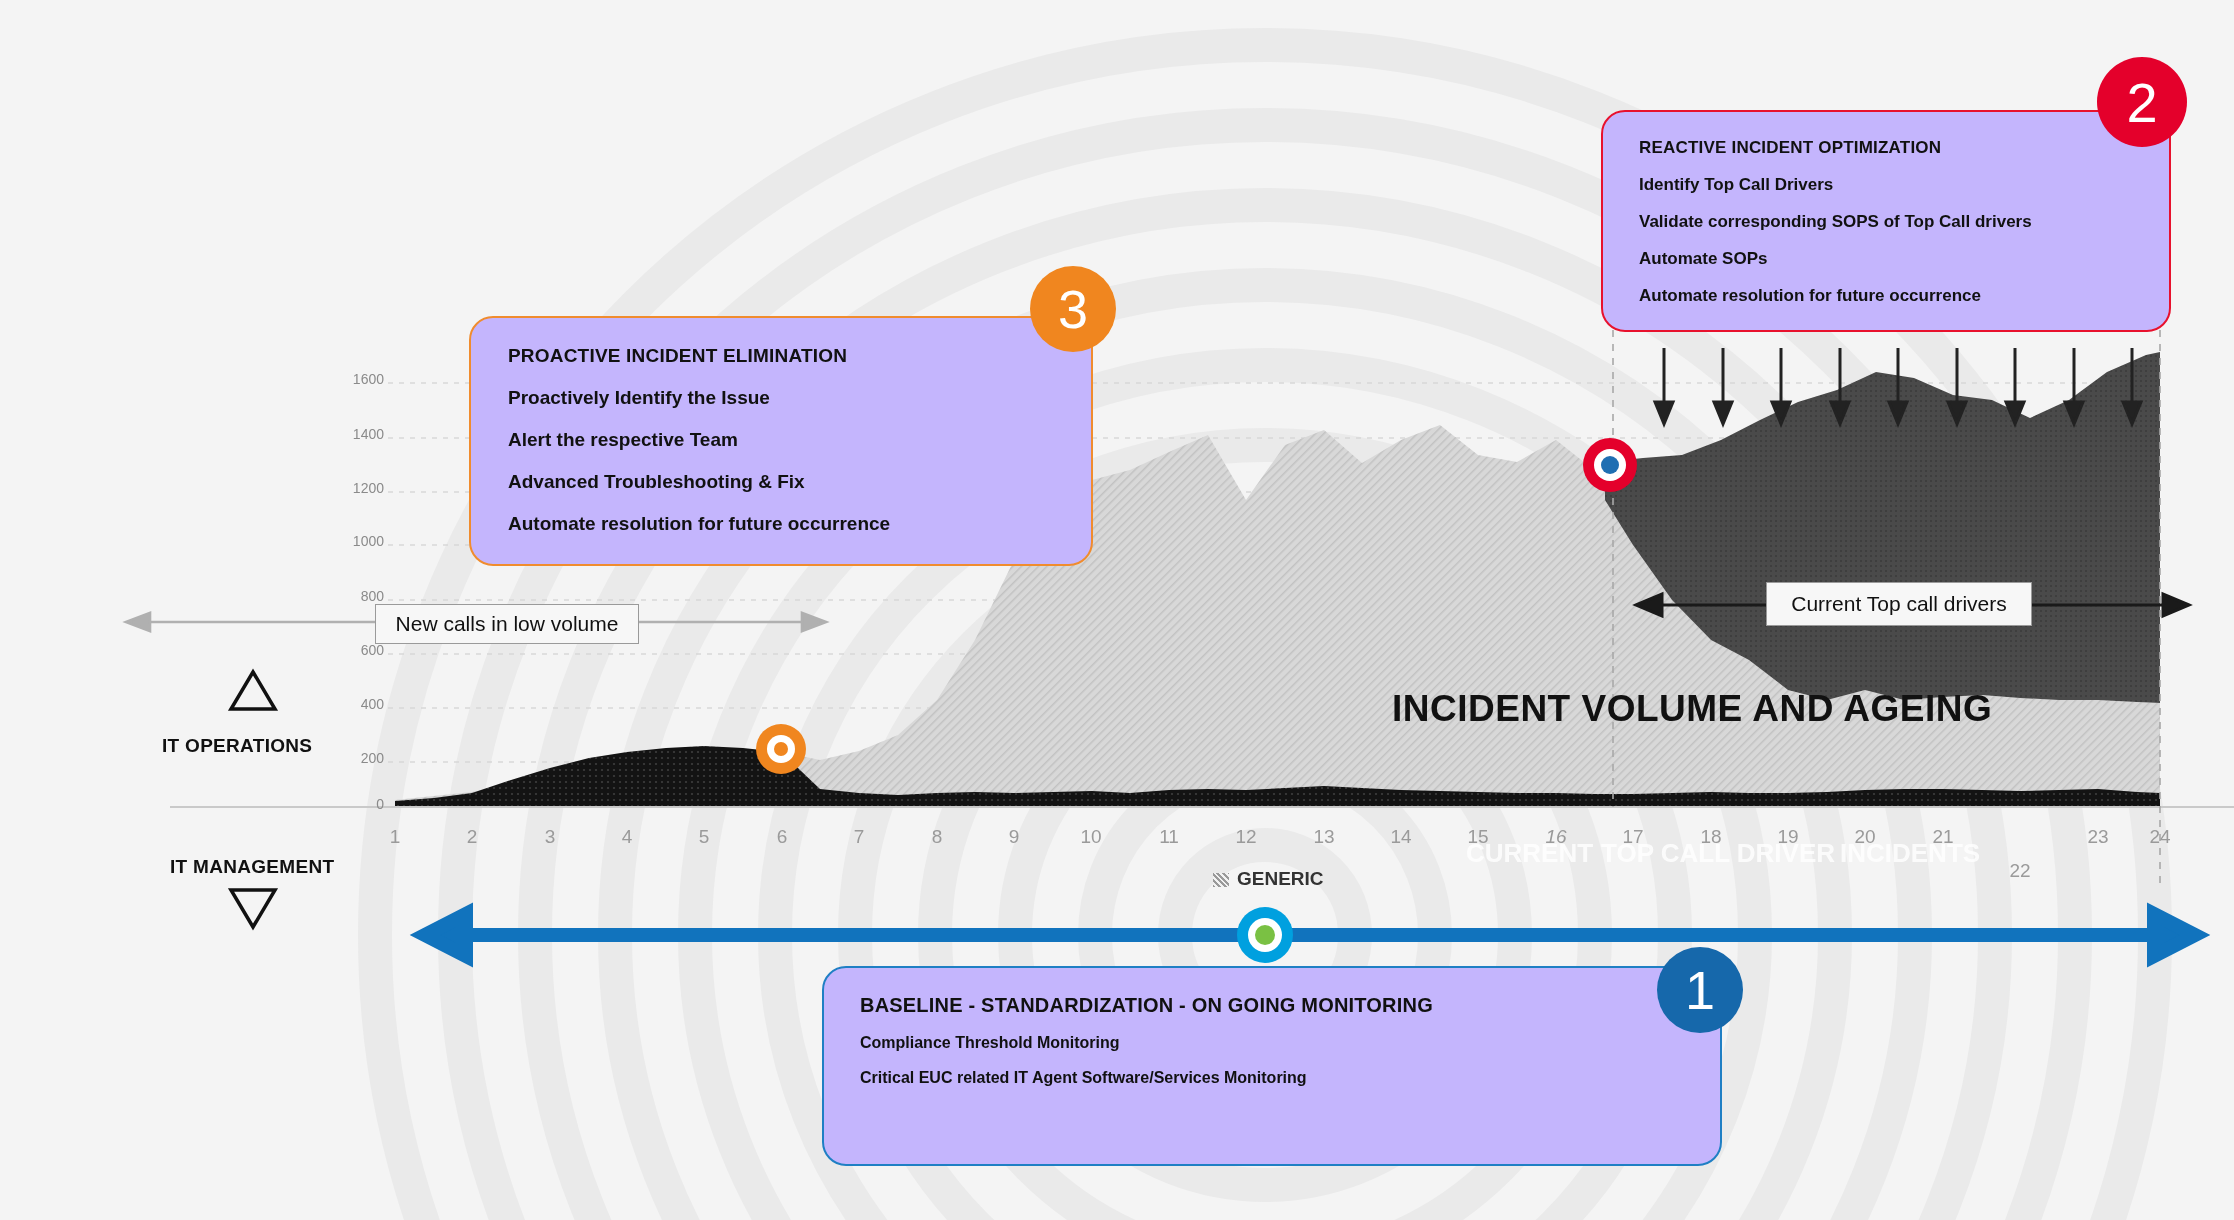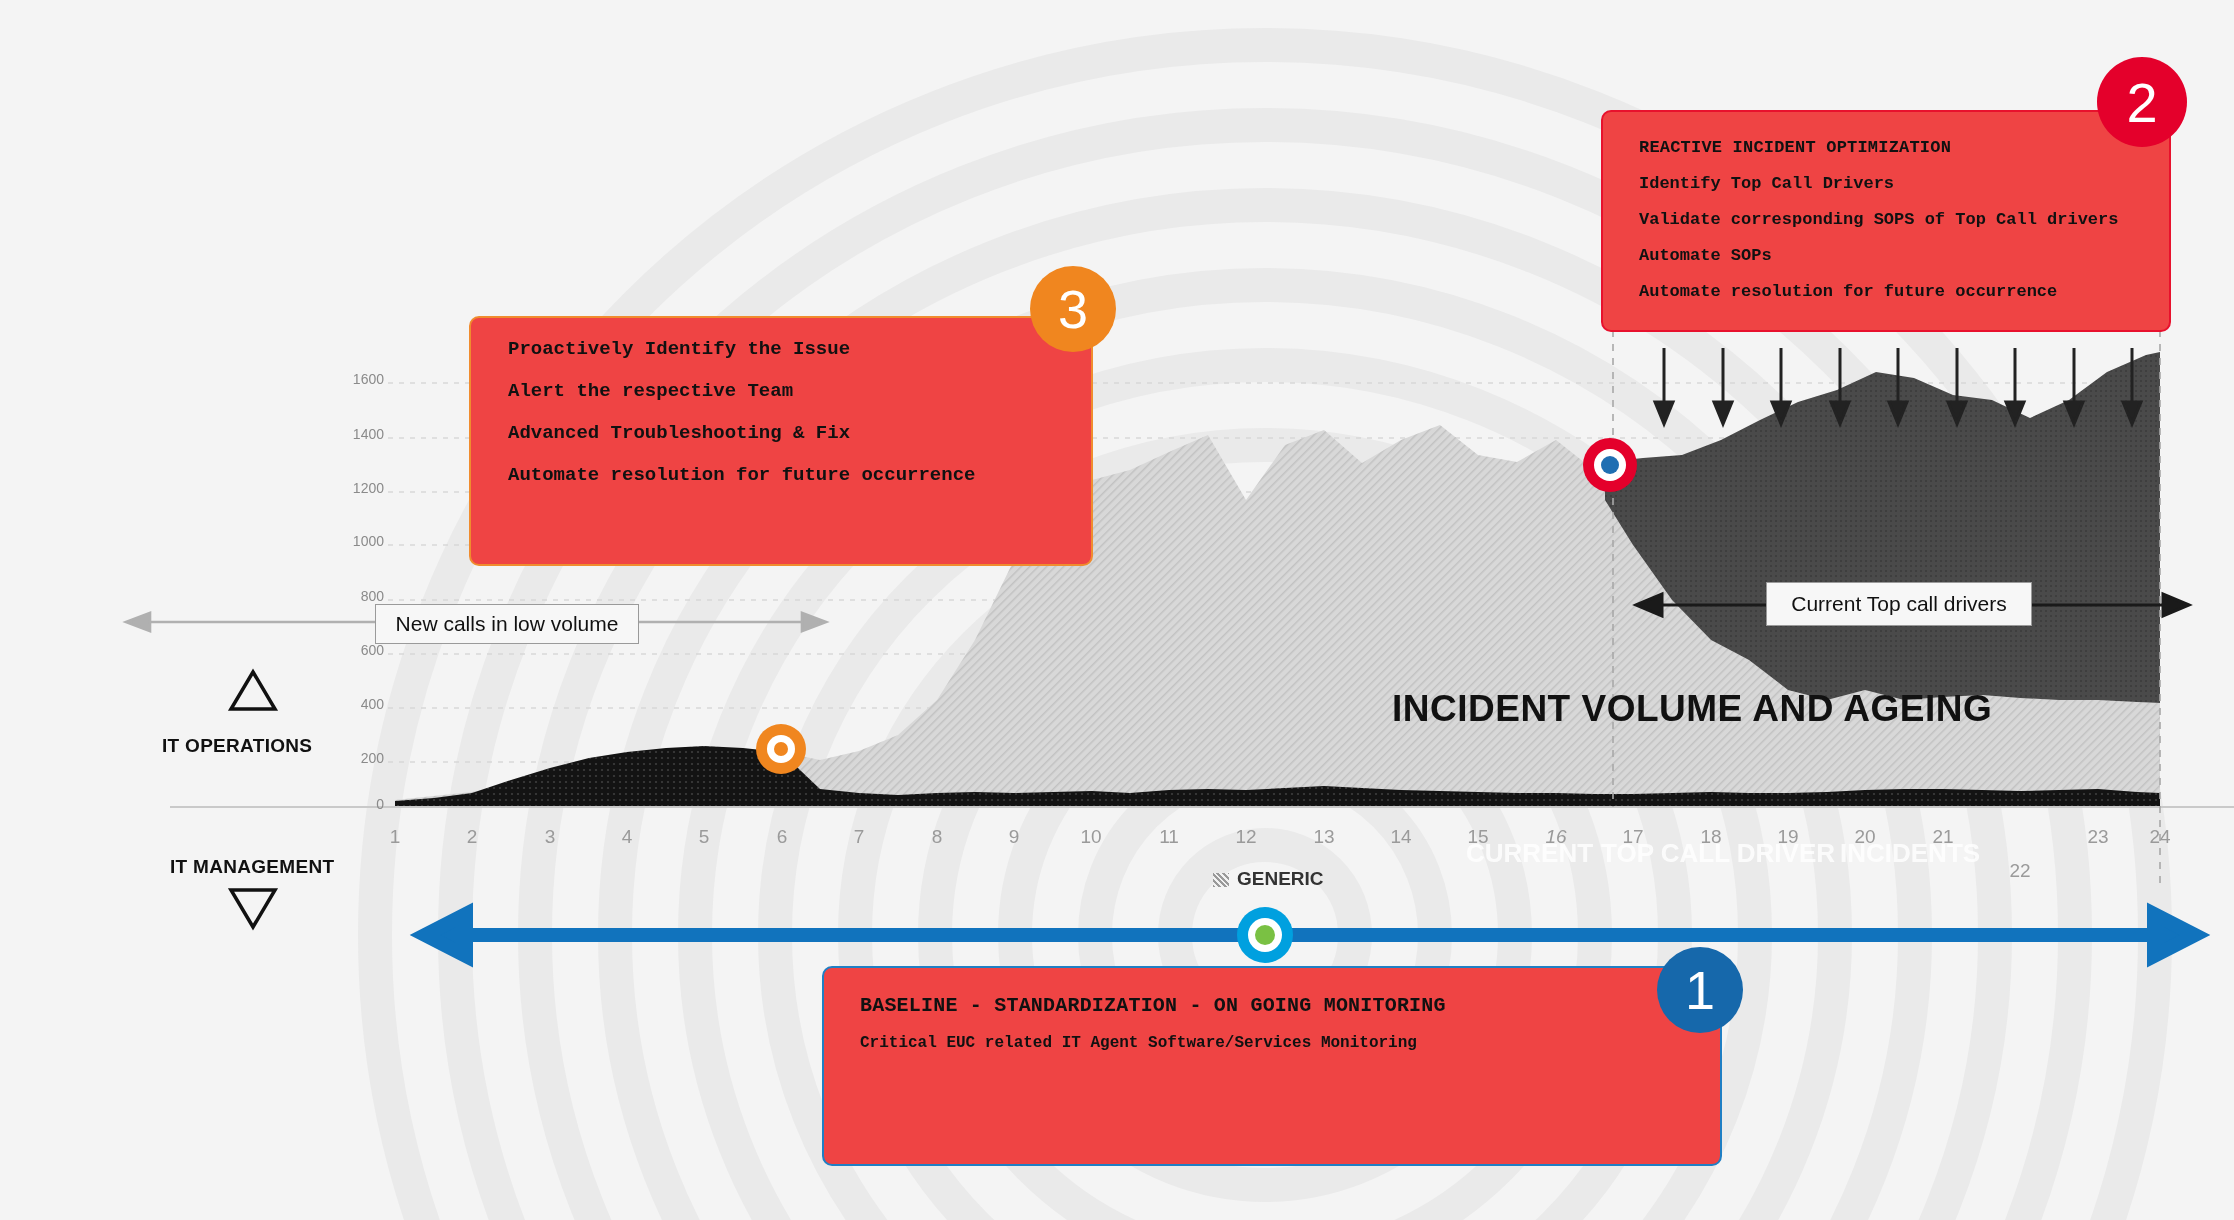--- a/index.html
+++ b/index.html
@@ -17,10 +17,9 @@
   
   .callout{
     position:absolute;
-    background:#ef4444;
-    border-radius:10px;
+    background:#c4b5fd;
+    border-radius:24px;
     box-sizing:border-box;
-    font-family:Liberation Mono, monospace;
   }
   .callout .title{
     font-weight:bold;

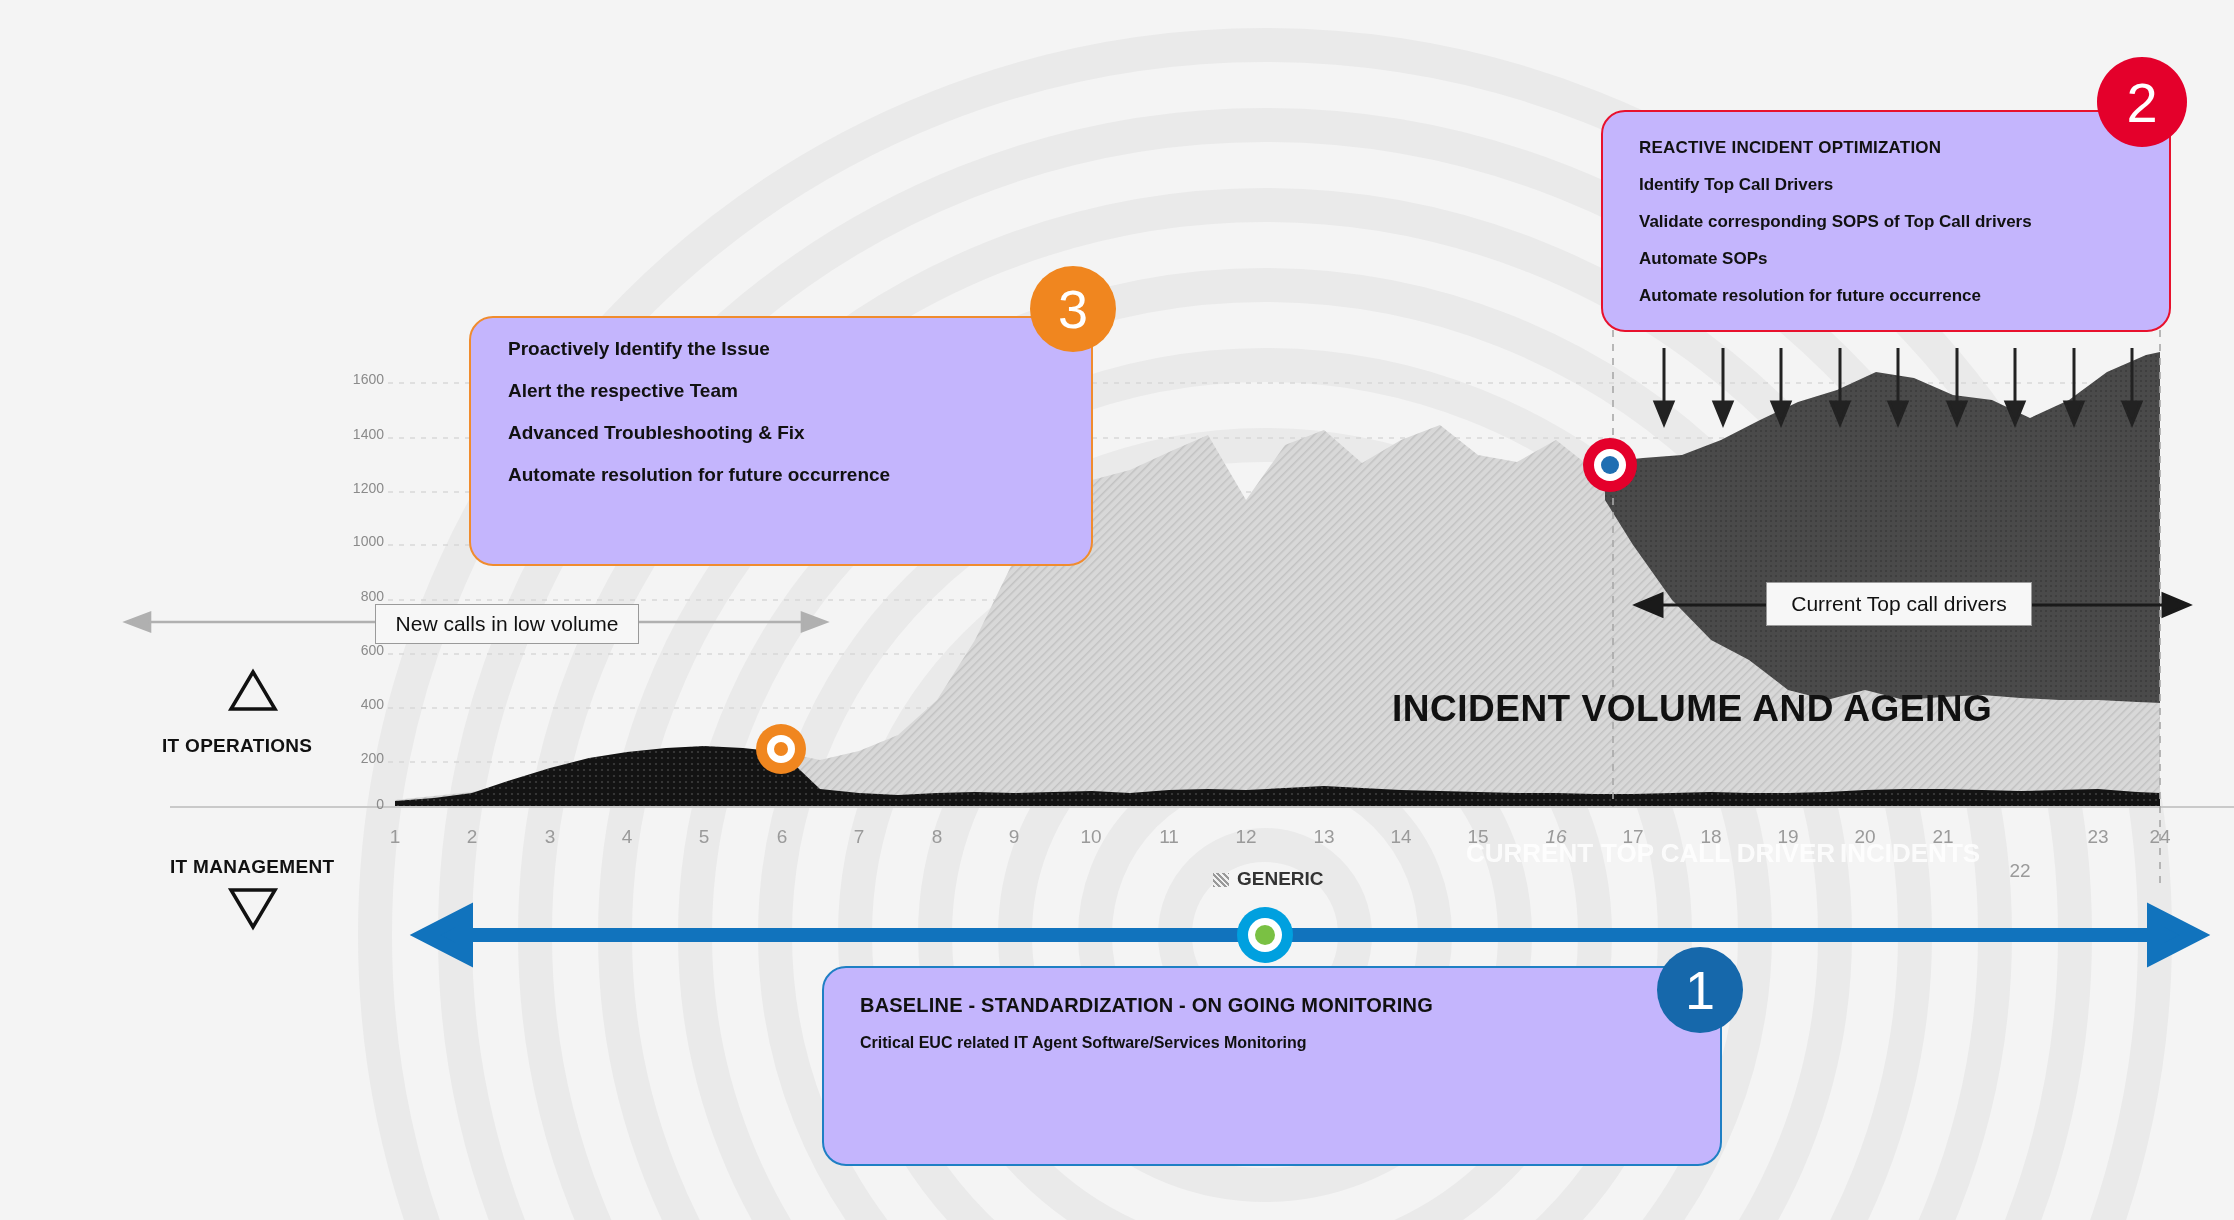--- a/index.html
+++ b/index.html
@@ -368,6 +368,7 @@
   <div class="badge" id="badge-2">2</div>
 
   <div class="callout" id="callout-3">
+    <div class="title">PROACTIVE INCIDENT ELIMINATION</div>
     <div class="line">Proactively Identify the Issue</div>
     <div class="line">Alert the respective Team</div>
     <div class="line">Advanced Troubleshooting &amp; Fix</div>

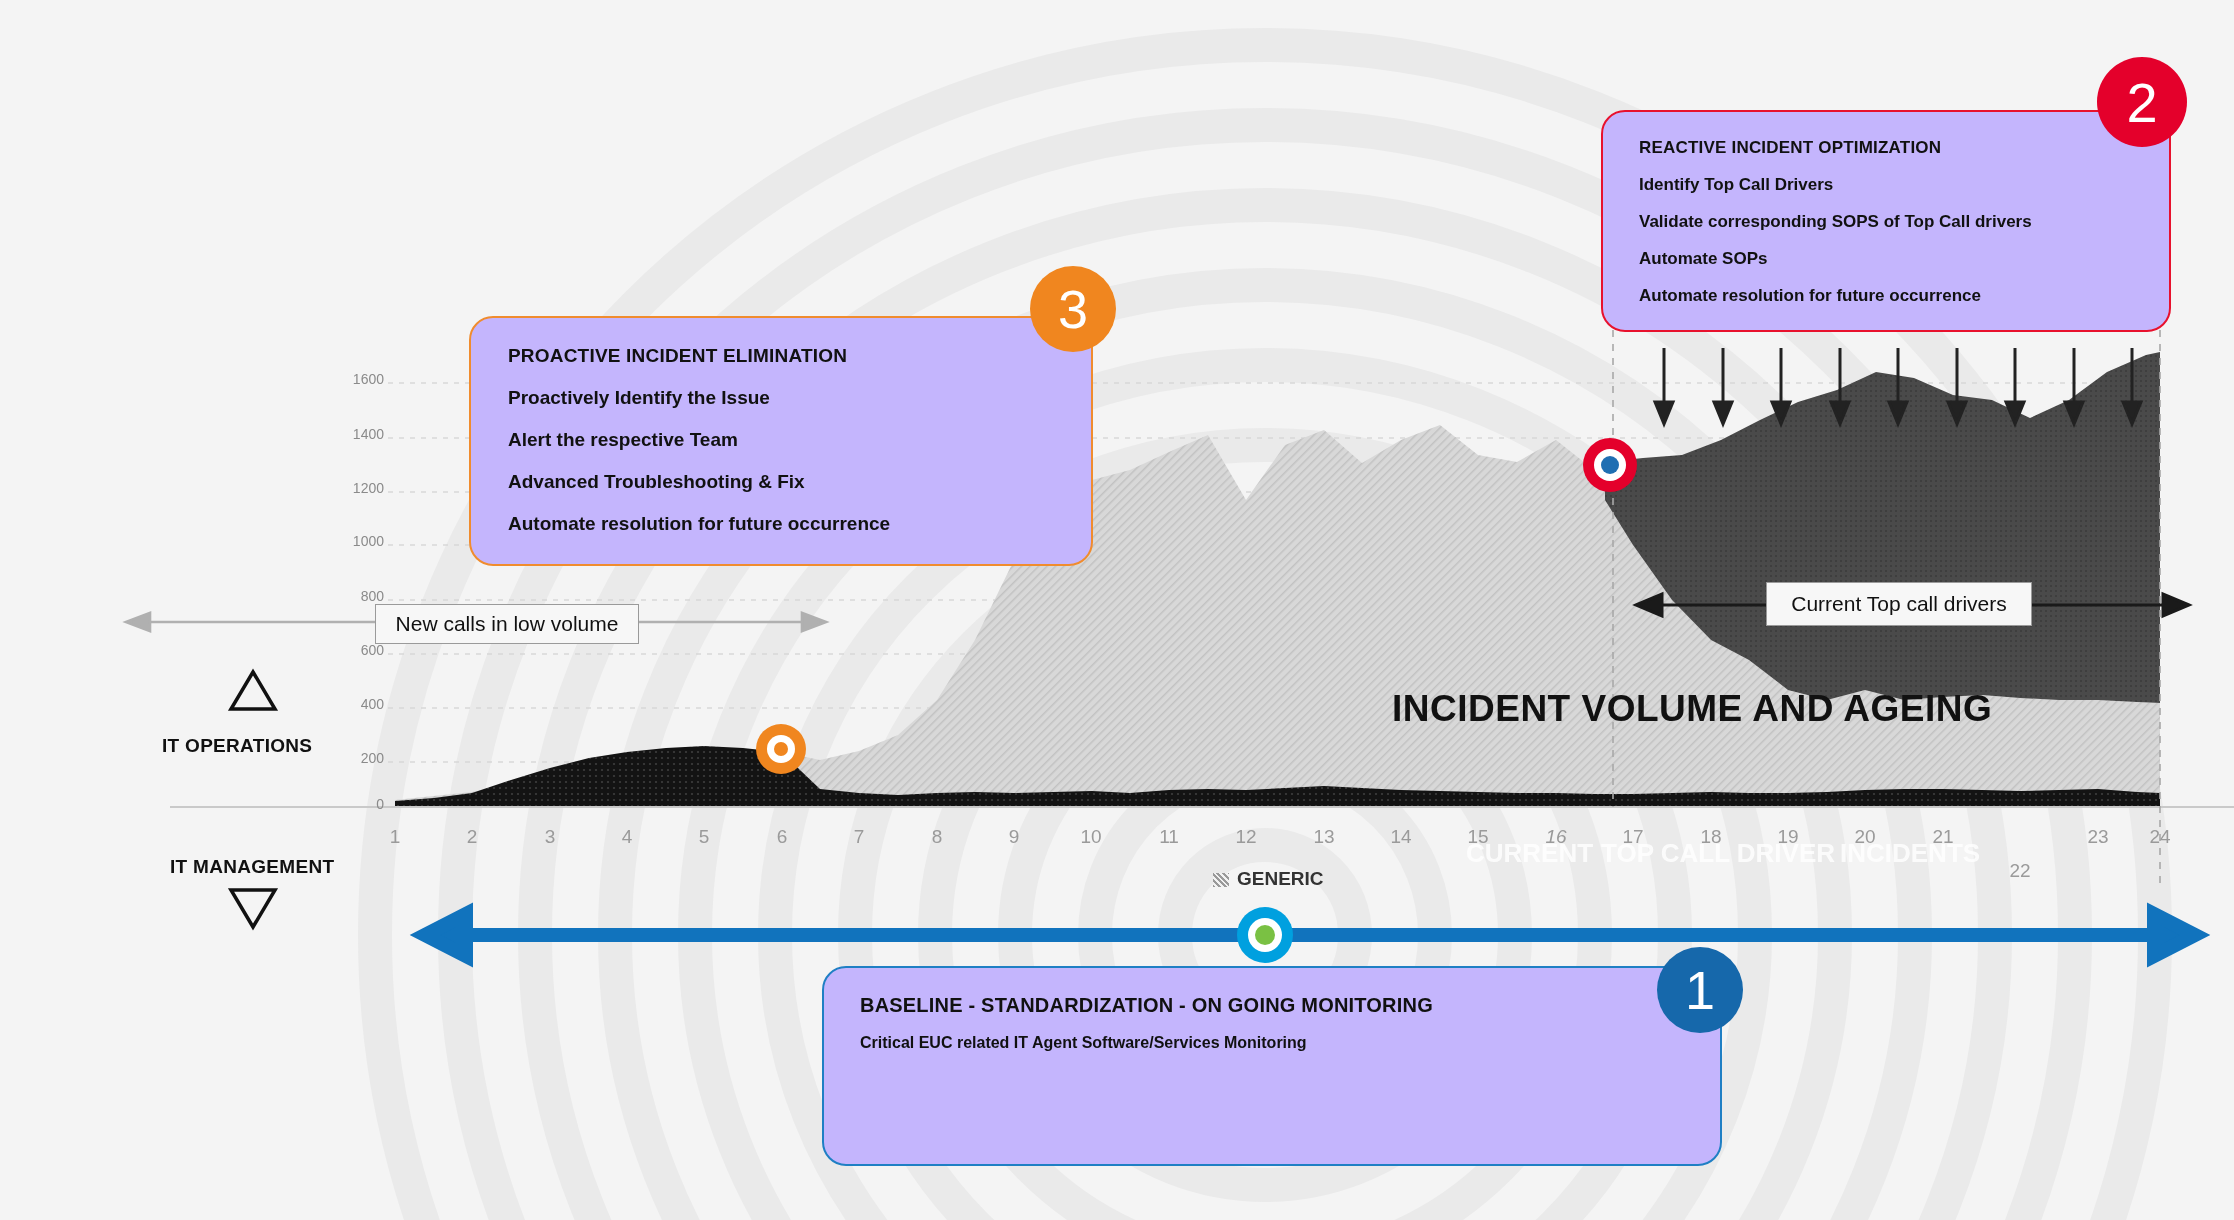--- a/index.html
+++ b/index.html
@@ -378,6 +378,7 @@
 
   <div class="callout" id="callout-1">
     <div class="title">BASELINE - STANDARDIZATION  - ON GOING MONITORING</div>
+    <div class="line">Compliance Threshold Monitoring</div>
     <div class="line">Critical EUC related IT Agent Software/Services Monitoring</div>
   </div>
   <div class="badge" id="badge-1">1</div>

